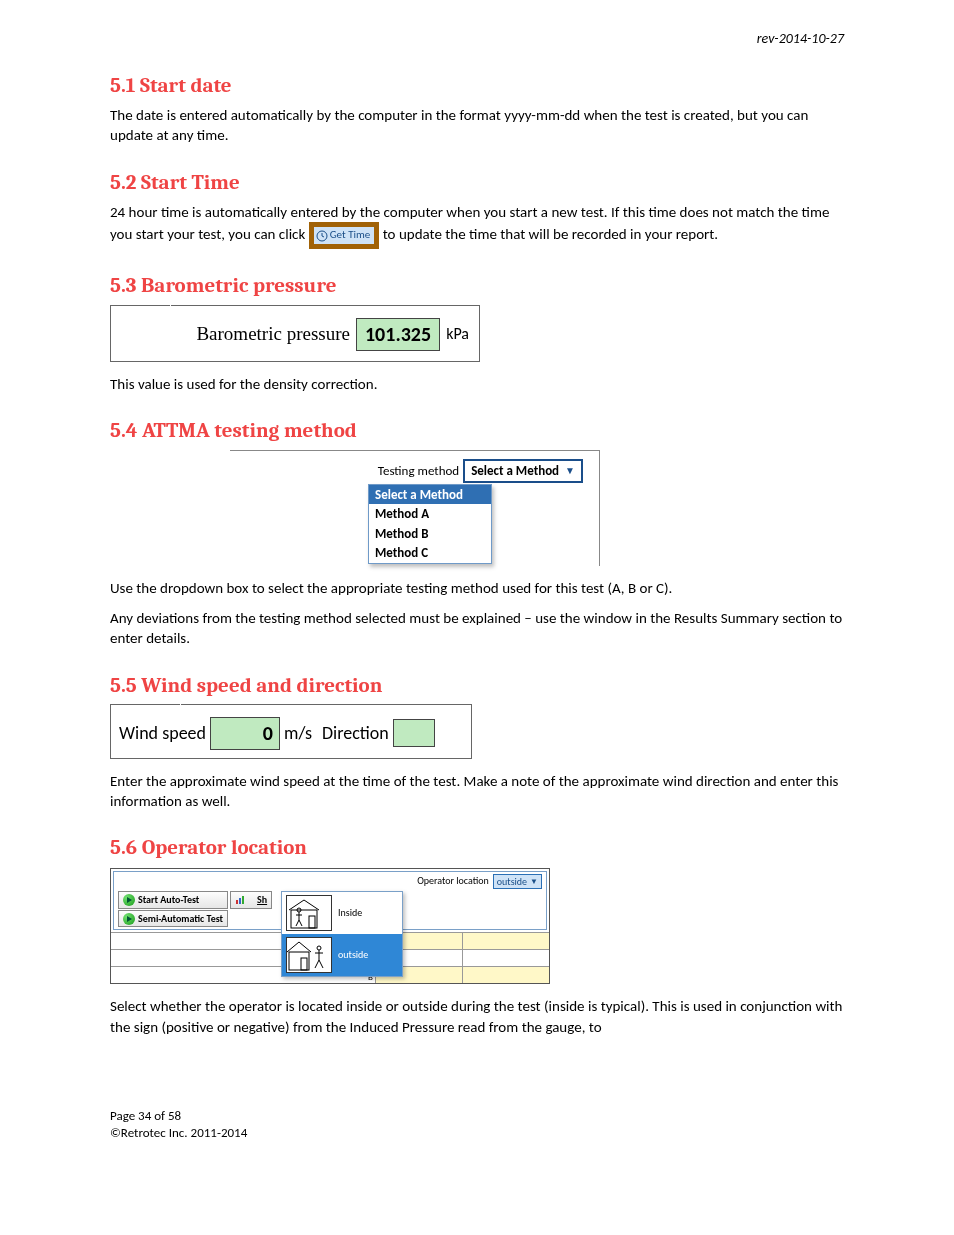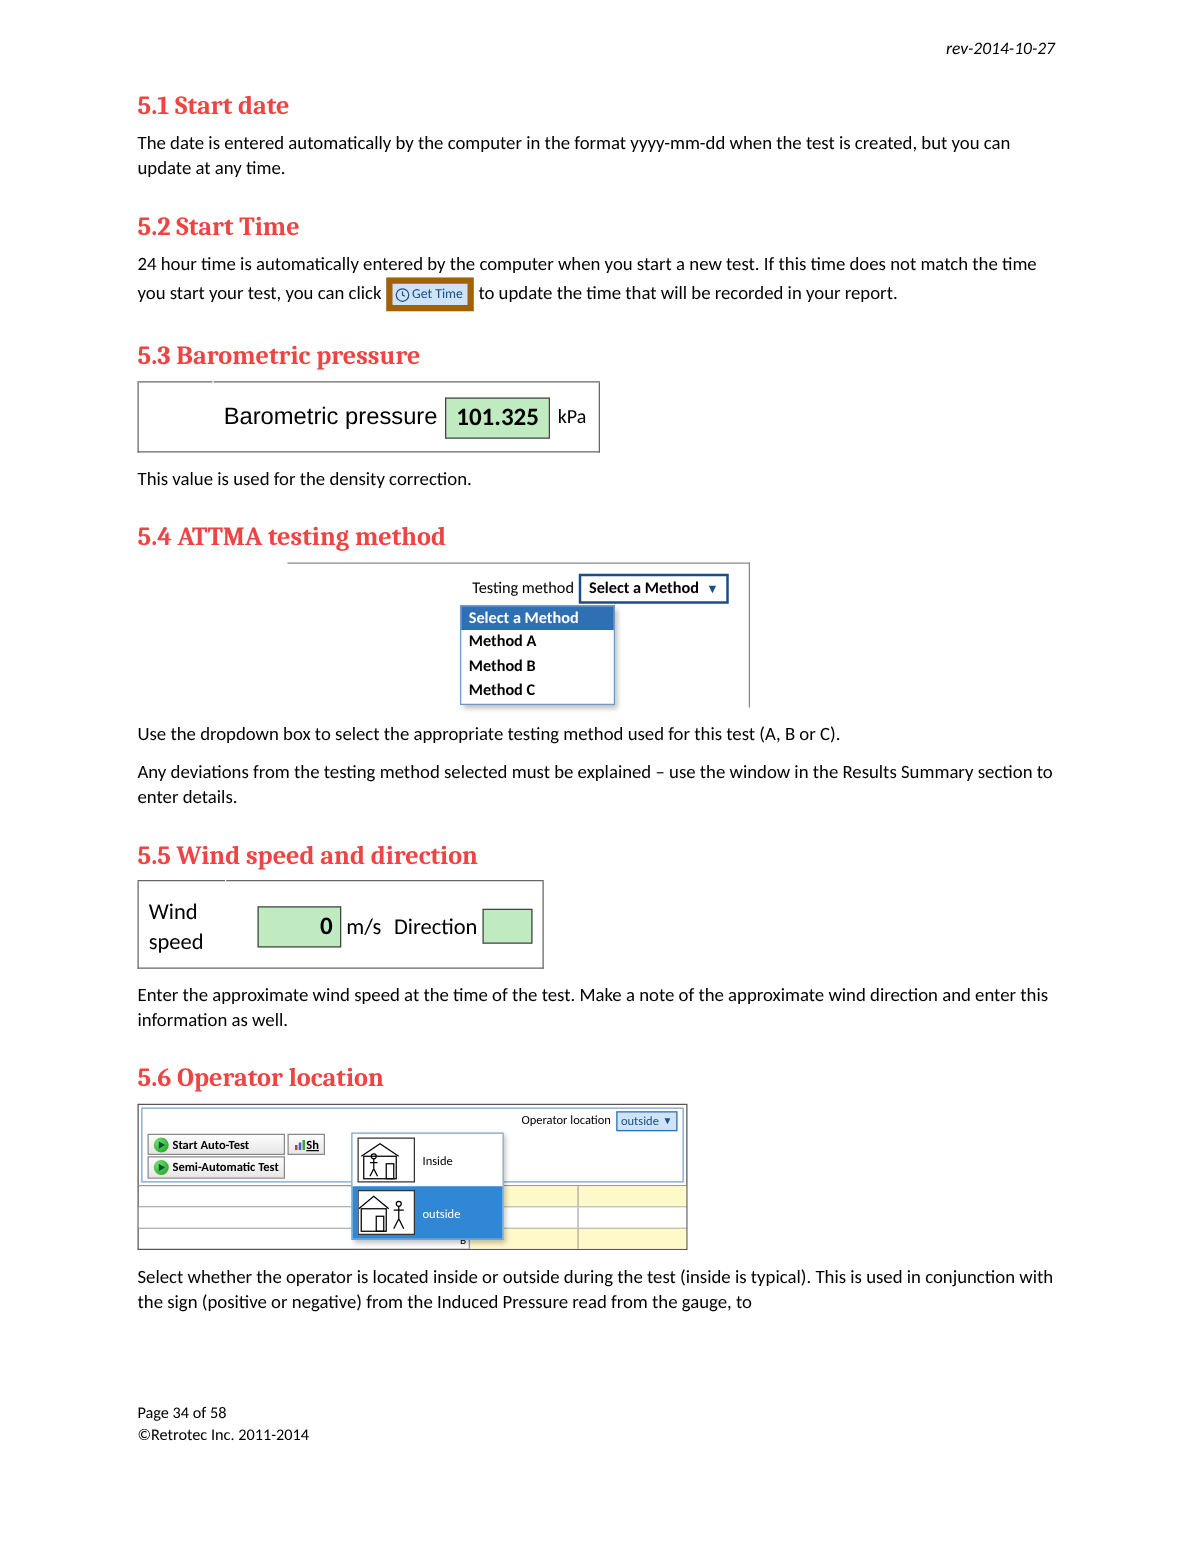--- a/index.html
+++ b/index.html
@@ -72,7 +72,7 @@
     gap: 6px;
   }
   .baro-label {
-    font-family: Liberation Sans, sans-serif;
+    font-family: Liberation Serif, serif;
     font-size: 19px;
     text-align: right;
   }

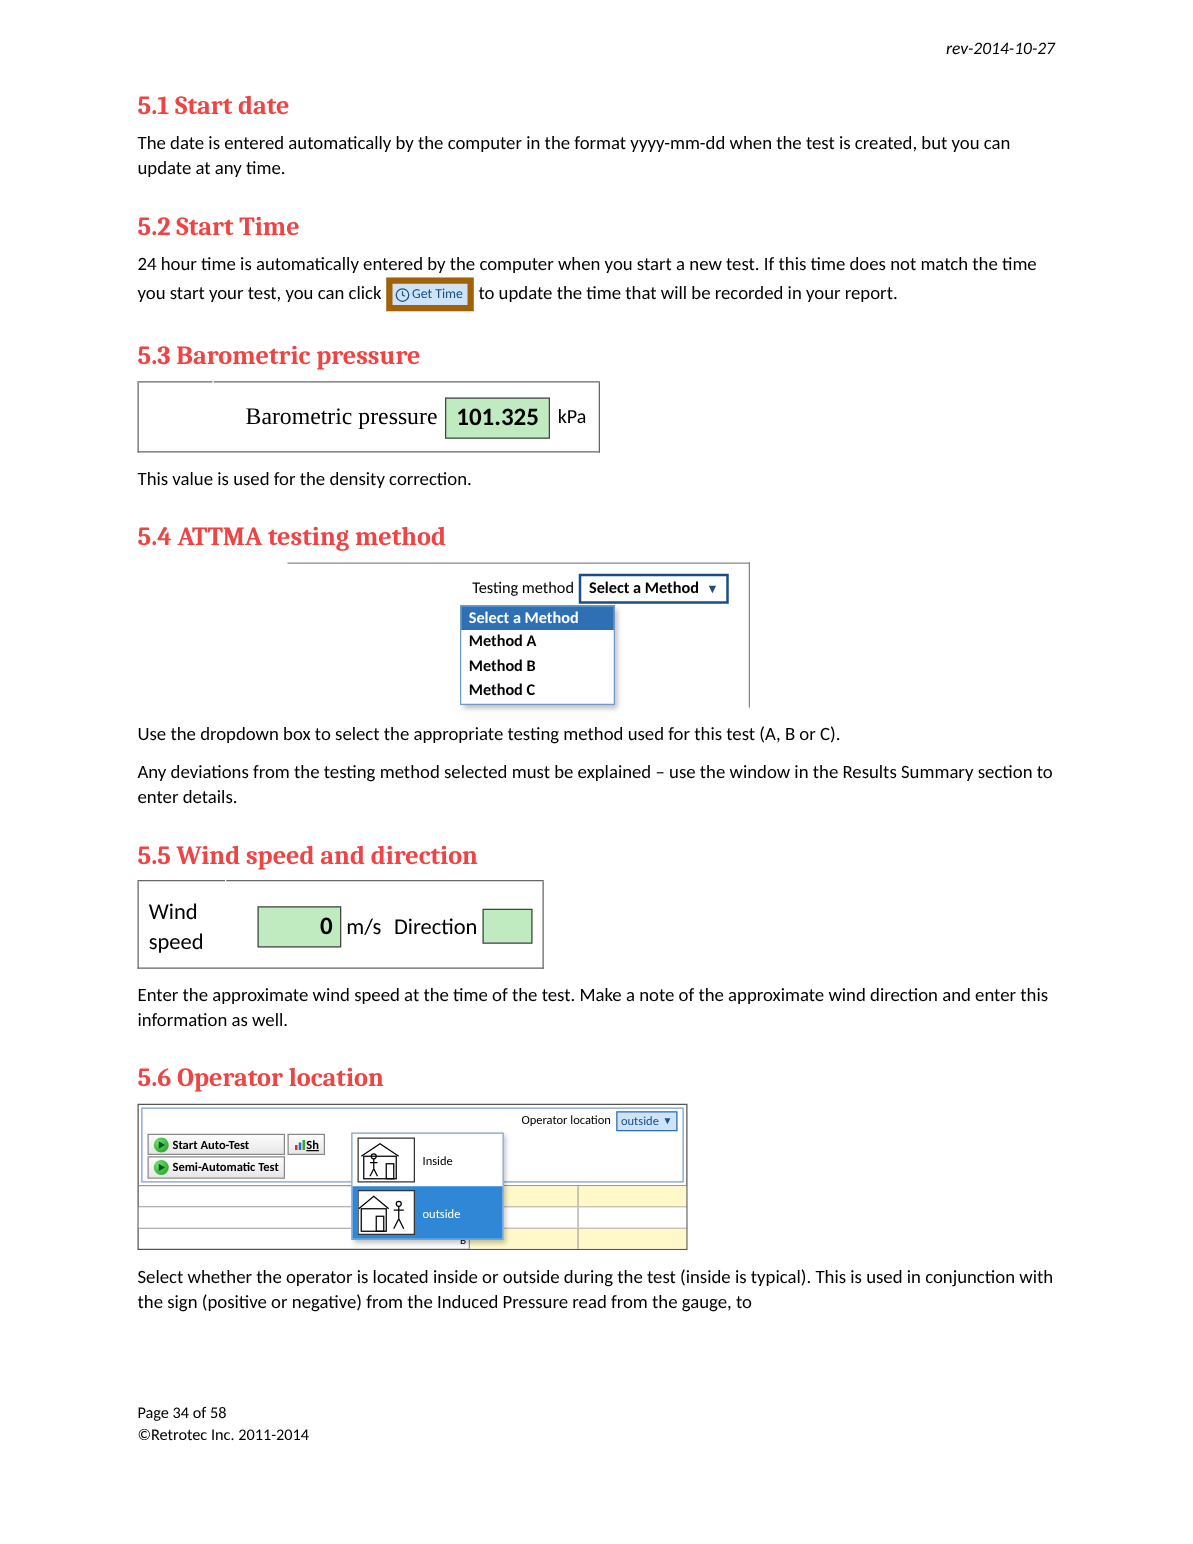--- a/index.html
+++ b/index.html
@@ -146,7 +146,7 @@
     border-top: none;
     position: relative;
     padding: 12px 8px 8px 8px;
-    width: 325px;
+    width: 362px;
     box-sizing: border-box;
   }
   .wind-tab {

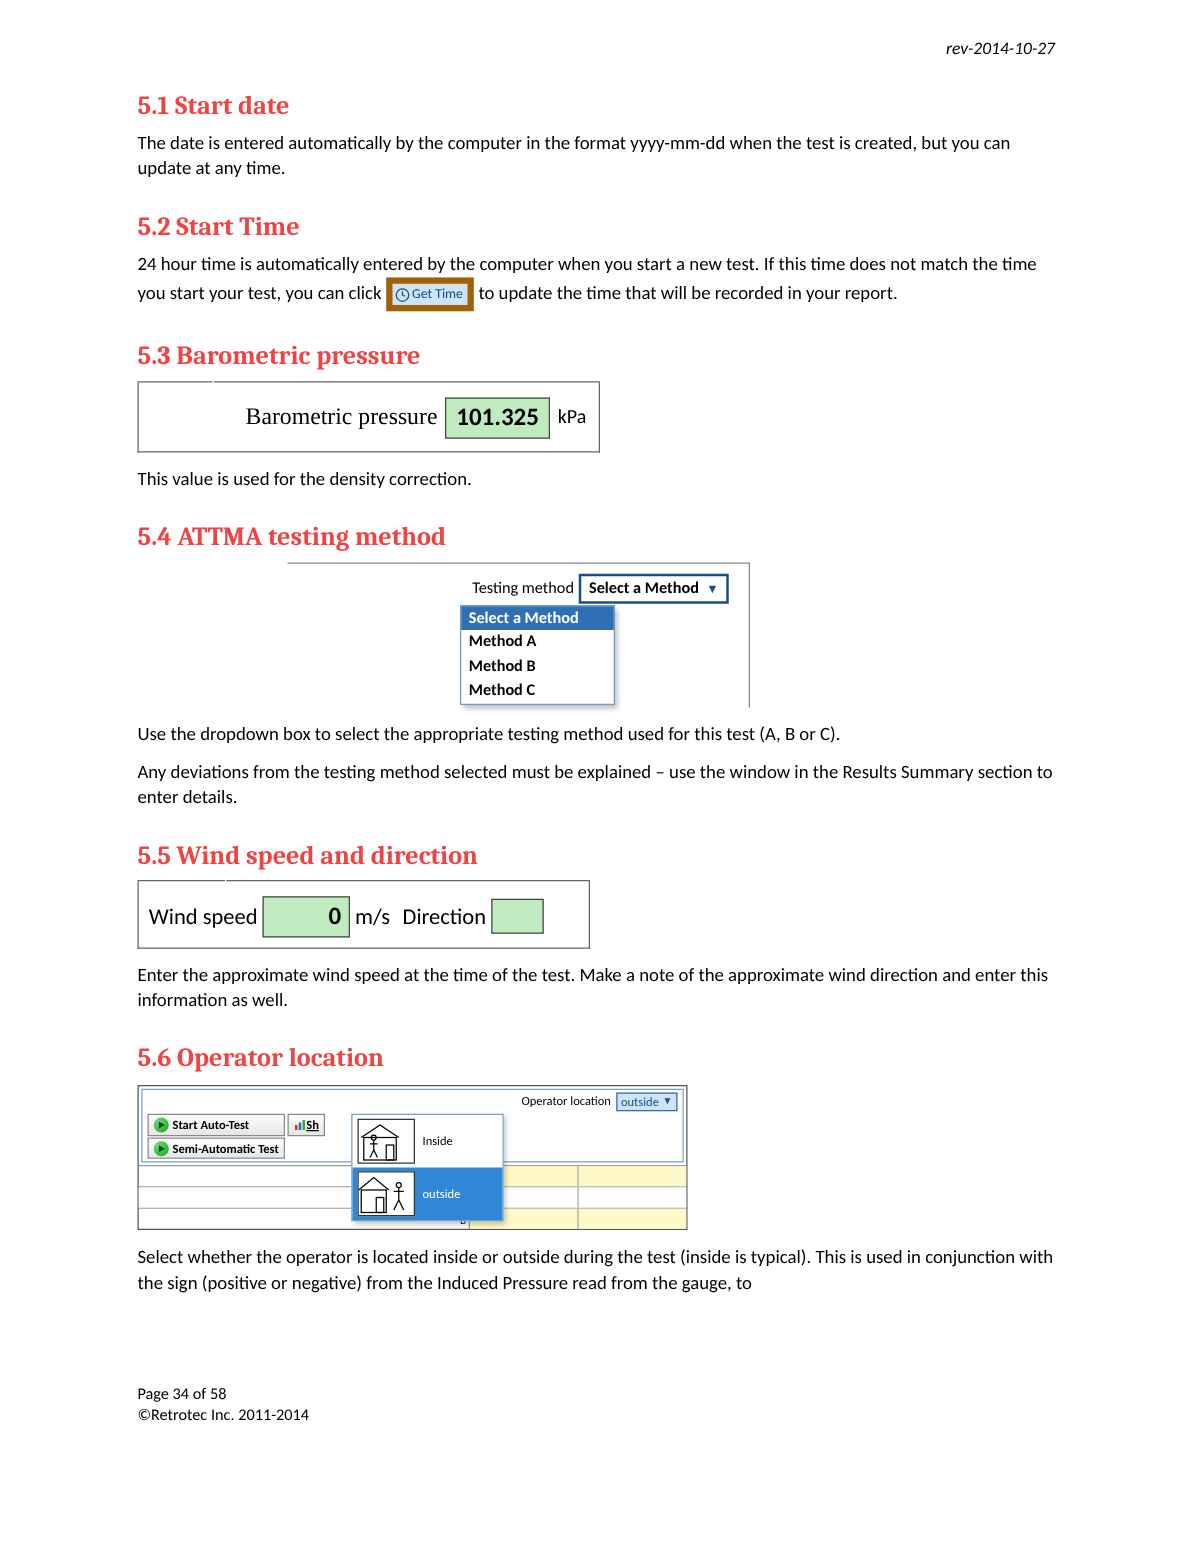--- a/index.html
+++ b/index.html
@@ -235,7 +235,7 @@
     padding:1px 4px;
     font-size:10px;
     font-weight:bold;
-    display:flex;align-items:center;gap:0;text-decoration:underline;
+    display:flex;align-items:center;gap:12px;text-decoration:underline;
   }
   .op-dd {
     position:absolute;

